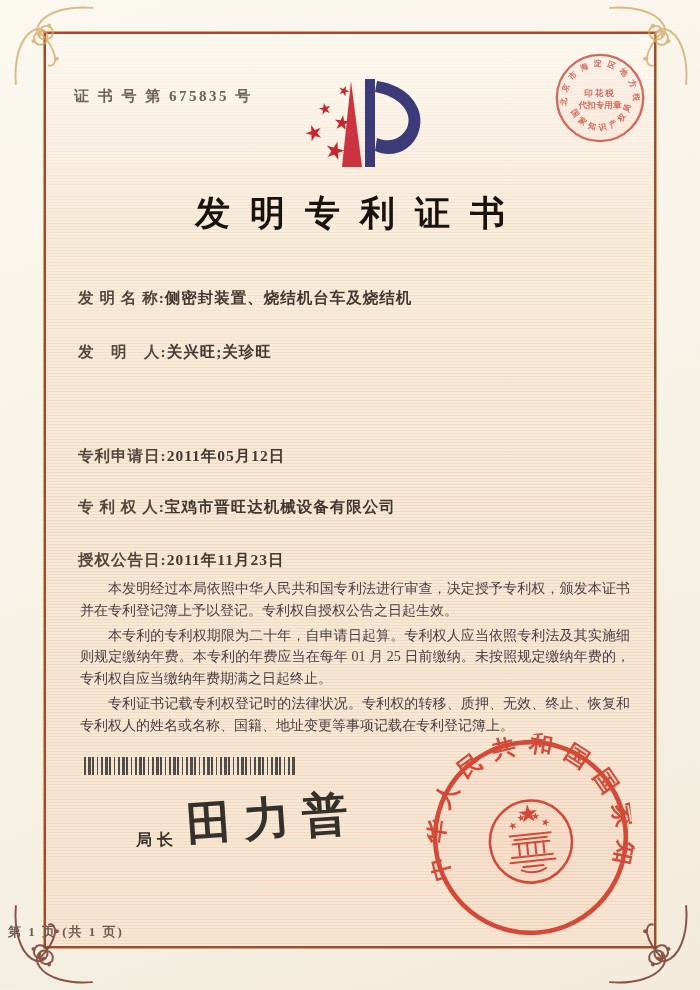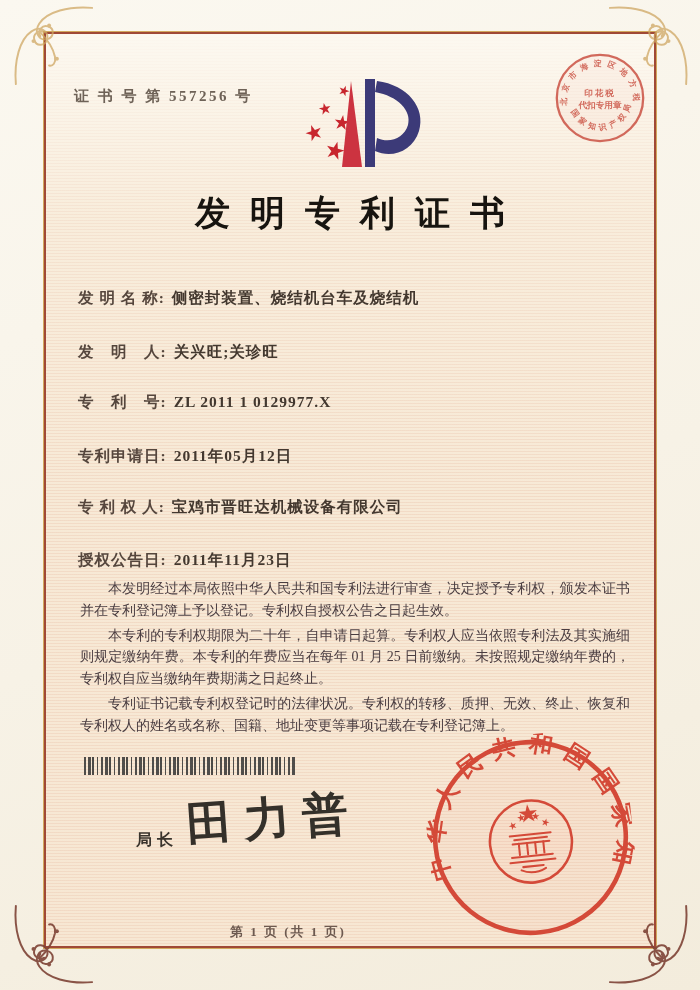--- a/index.html
+++ b/index.html
@@ -103,7 +103,7 @@
     <text x="50" y="60" text-anchor="middle" fill="#c94b3d" font-size="9" font-weight="bold">代扣专用章</text>
   </svg>
 
-  <div class="cert-no">证 书 号 第 557256 号</div>
+  <div class="cert-no">证 书 号 第 675835 号</div>
 
   <svg class="logo" viewBox="0 0 150 110">
     <g fill="#c8262e">

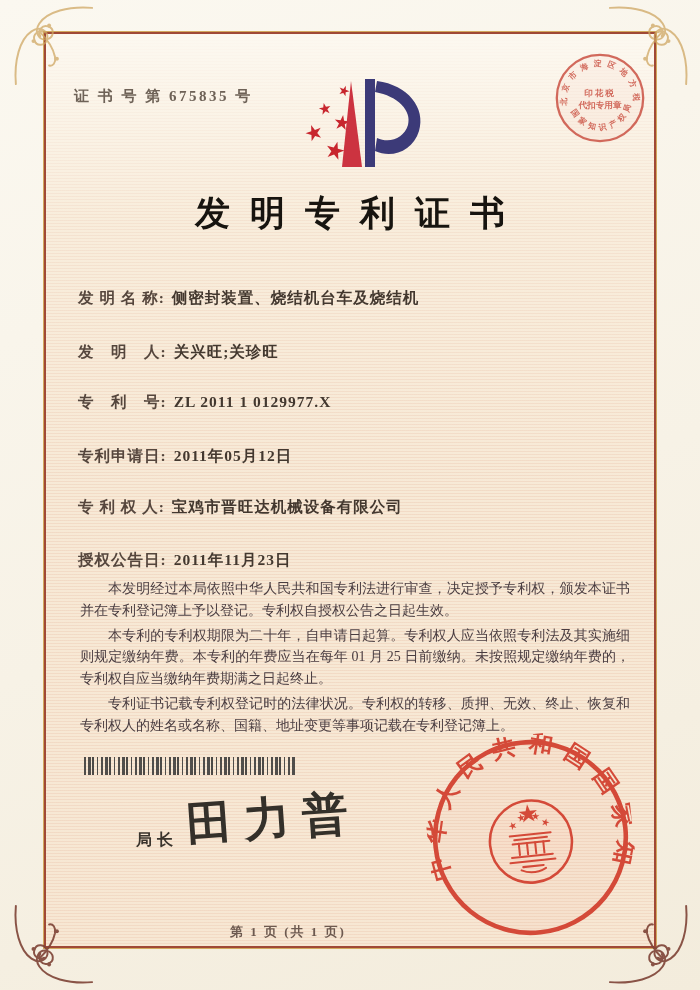--- a/index.html
+++ b/index.html
@@ -28,7 +28,7 @@
     font-size:35px;font-weight:bold;color:#17140f;letter-spacing:20px;text-indent:20px;
   }
   .field{position:absolute;left:78px;font-size:15.5px;font-weight:bold;color:#55463d;letter-spacing:1px;white-space:nowrap;}
-  .field .value{color:#43382f;margin-left:7px;text-align:center;}
+  .field .value{color:#43382f;text-align:center;}
   .paragraphs{
     position:absolute;left:72px;top:578px;width:558px;
     font-size:14px;line-height:1.56;color:#4a3d41;text-align:justify;

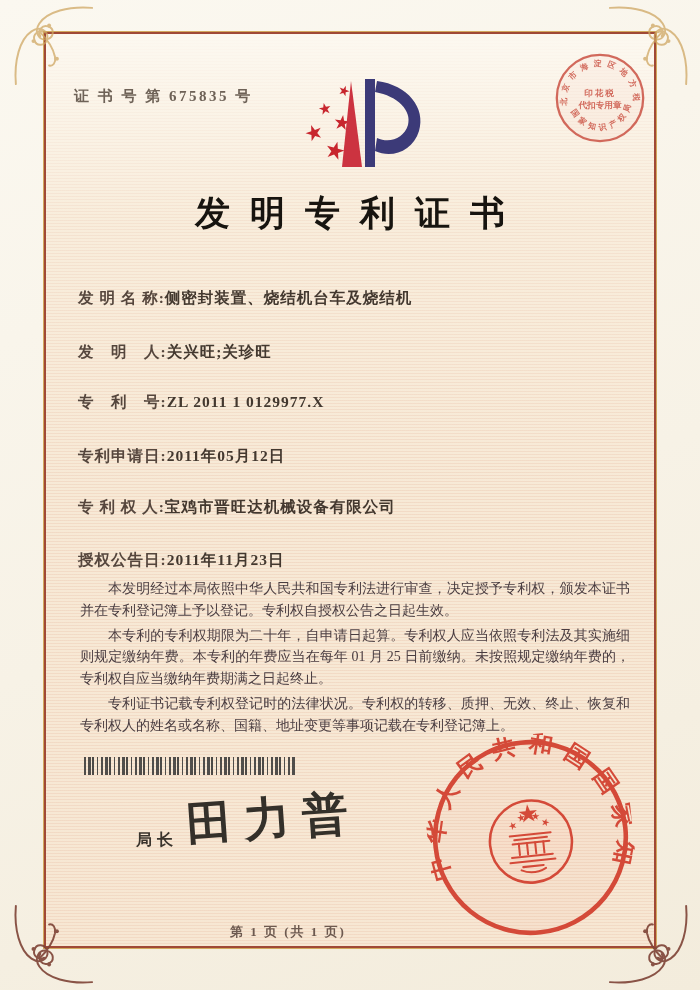--- a/index.html
+++ b/index.html
@@ -126,9 +126,6 @@
   <div class="field" style="top:342px">
     <span>发　明　人:</span><span class="value">关兴旺;关珍旺</span>
   </div>
-  <div class="field" style="top:392px">
-    <span>专　利　号:</span><span class="value">ZL 2011 1 0129977.X</span>
-  </div>
   <div class="field" style="top:446px">
     <span>专利申请日:</span><span class="value">2011年05月12日</span>
   </div>

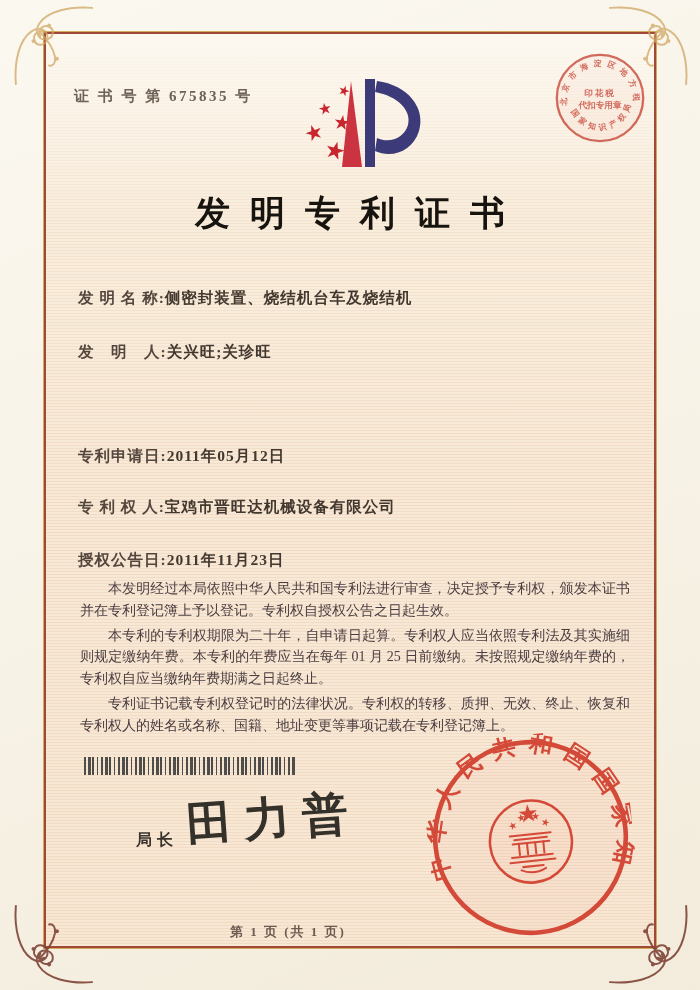--- a/index.html
+++ b/index.html
@@ -51,7 +51,7 @@
     color:#1d1b1a;letter-spacing:1px;z-index:5;white-space:nowrap;
   }
   .tax-stamp{position:absolute;left:552px;top:50px;width:96px;height:96px;opacity:.82;}
-  .footer{position:absolute;left:0;top:923px;width:576px;text-align:center;font-size:13px;letter-spacing:2px;color:#6d5a50;font-weight:bold;}
+  .footer{position:absolute;left:8px;top:923px;width:576px;text-align:left;font-size:13px;letter-spacing:2px;color:#6d5a50;font-weight:bold;}
 </style>
 </head>
 <body>

